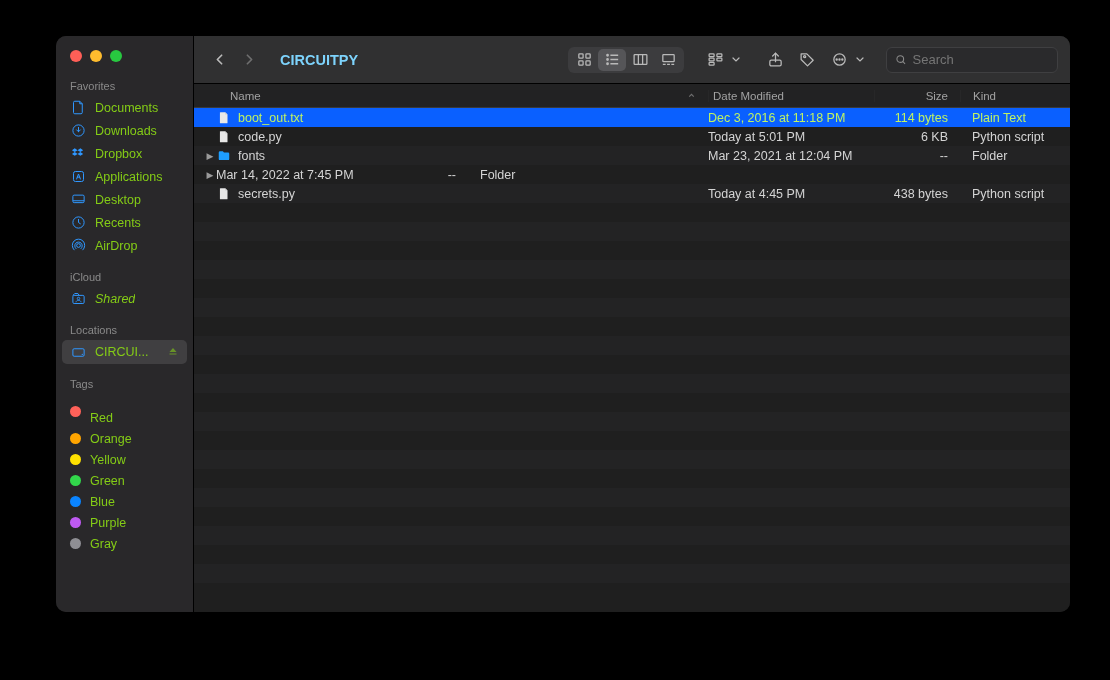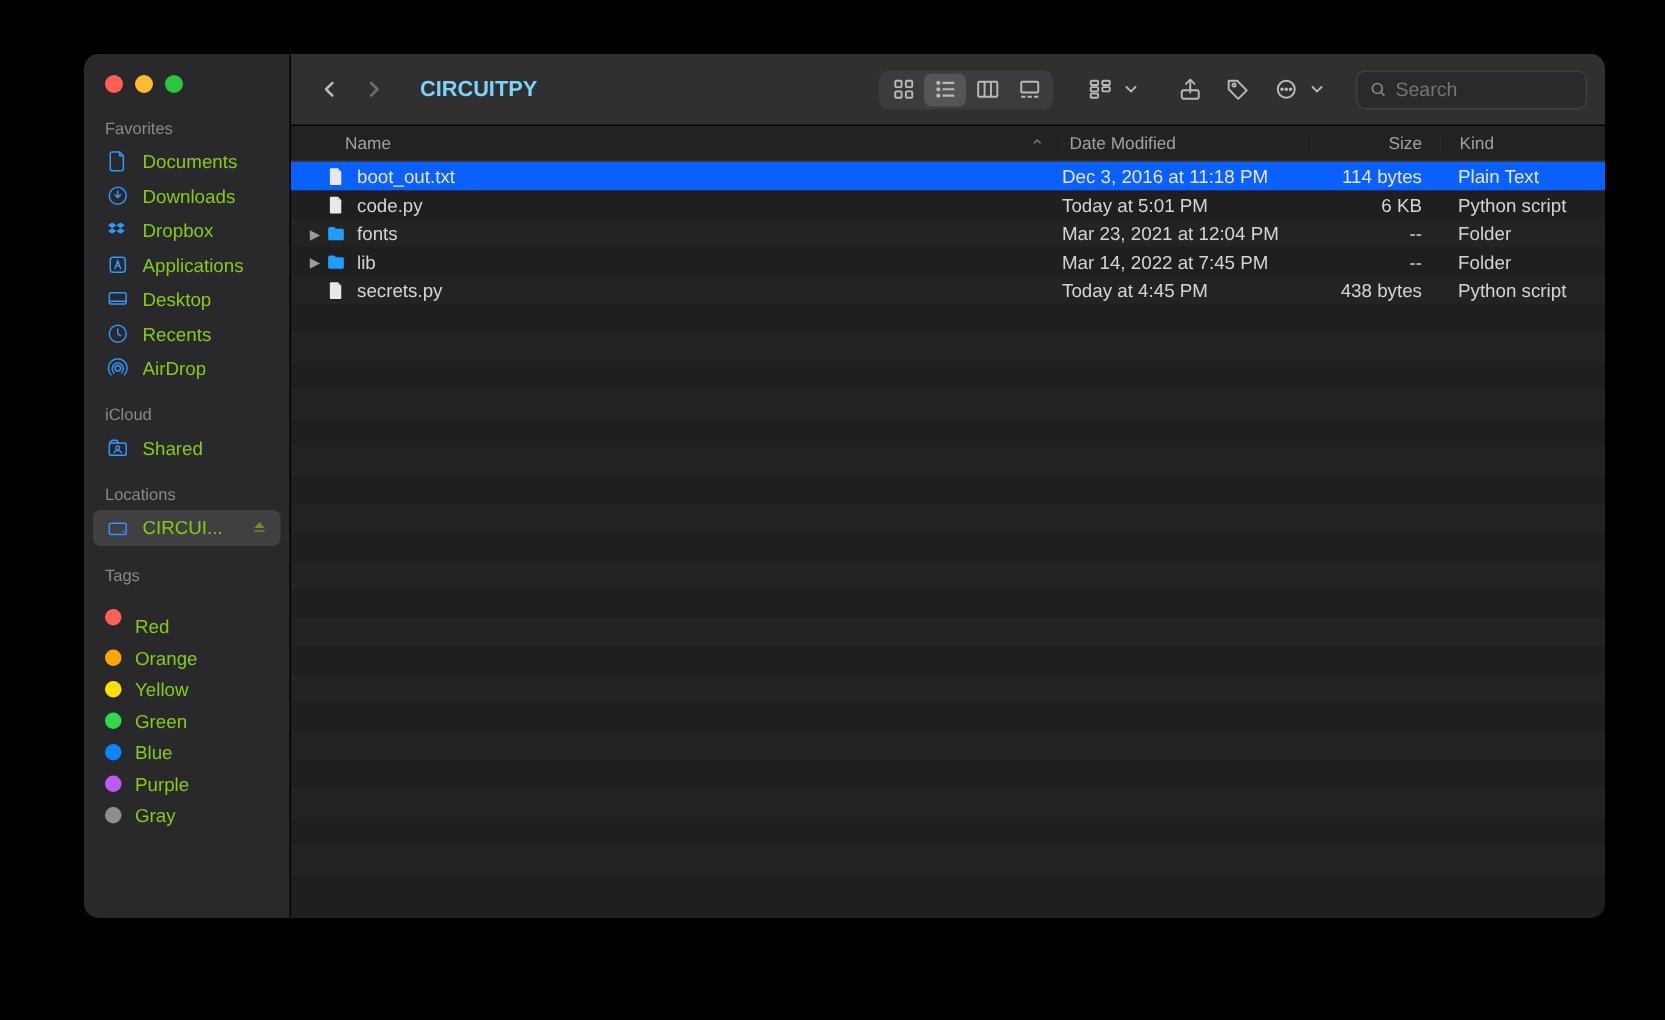--- a/index.html
+++ b/index.html
@@ -54,7 +54,7 @@
     .search-box {
       display: flex; align-items:center; gap: 6px;
       background: #2a2a2c; border: 1px solid #3f3f41; border-radius: 6px;
-      height: 26px; padding: 0 8px; width: 154px; color: #8a8a8a; font-size: 13px;
+      height: 26px; padding: 0 8px; width: 172px; color: #8a8a8a; font-size: 13px;
       margin-left: 6px;
     }
     .search-box input { background: none; border: none; outline: none; color: #ddd; font-size: 13px; width: 100%; }

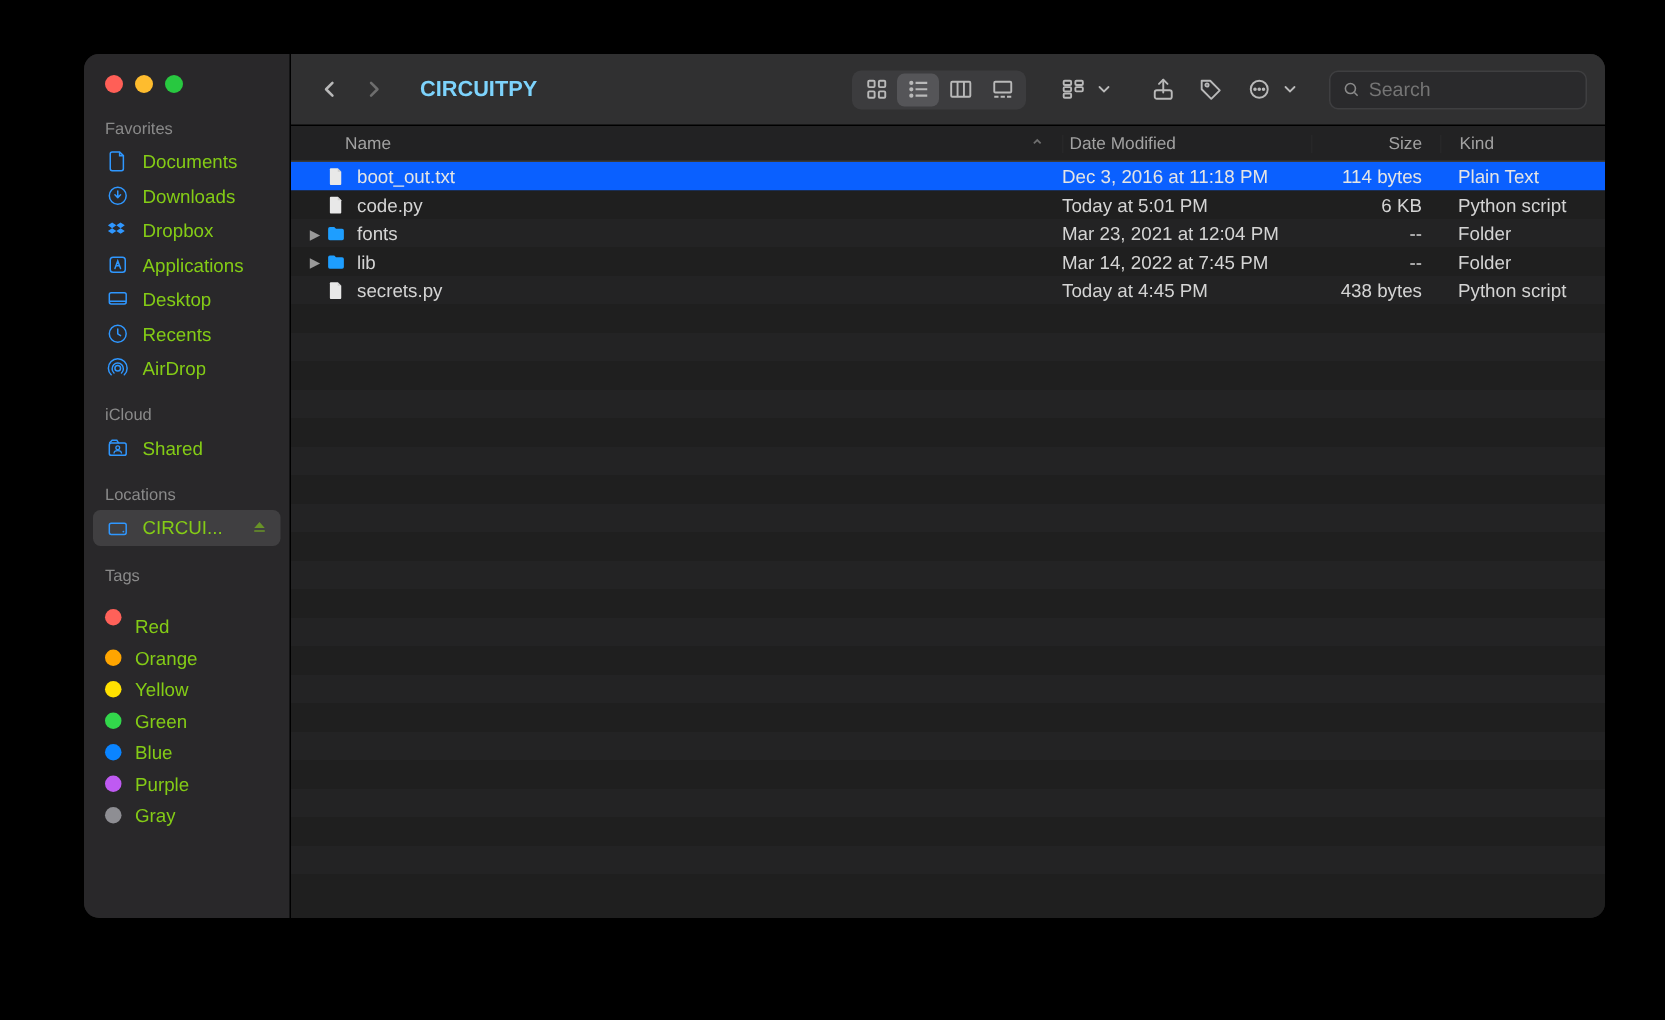--- a/index.html
+++ b/index.html
@@ -78,7 +78,7 @@
     .row:nth-child(odd){ background: #232324; }
     .row:nth-child(even){ background: #1f1f1f; }
     .row.empty { color: transparent; }
-    .row.selected { background: #0a60ff !important; color: #e5e5e5; }
+    .row.selected { background: #0a60ff !important; color: #bef264; }
     .disclosure { width: 12px; display:flex; justify-content:center; color:#9a9a9a; font-size:9px; }
     .file-icon { width: 16px; height: 16px; margin-right: 6px; display:flex; align-items:center; justify-content:center; }
     .file-icon svg { width: 14px; height: 14px; }

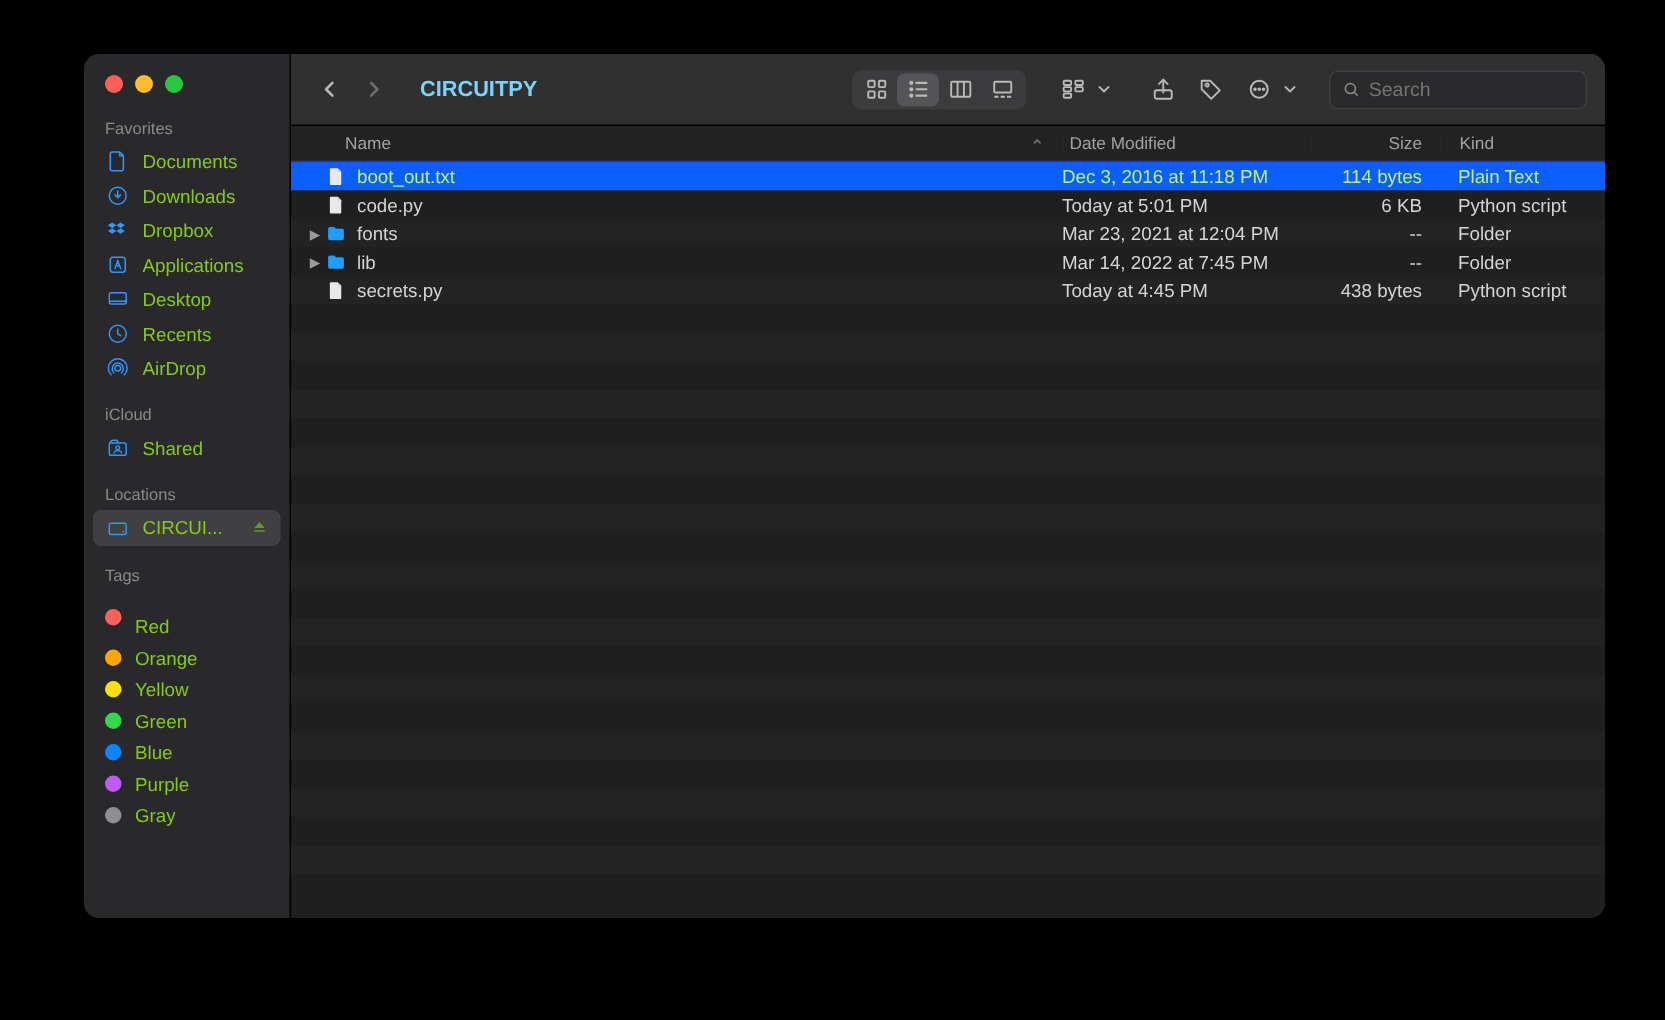--- a/index.html
+++ b/index.html
@@ -380,14 +380,6 @@
         </div>
         <div class="row">
           <div class="disclosure">▶</div>
-          <div class="c-name">
-            <div class="file-icon">
-              <svg viewBox="0 0 24 24">
-                <use href="#i-folder"></use>
-              </svg>
-            </div>
-            <span>lib</span>
-          </div>
           <div class="c-date">Mar 14, 2022 at 7:45 PM</div>
           <div class="c-size">--</div>
           <div class="c-kind">Folder</div>

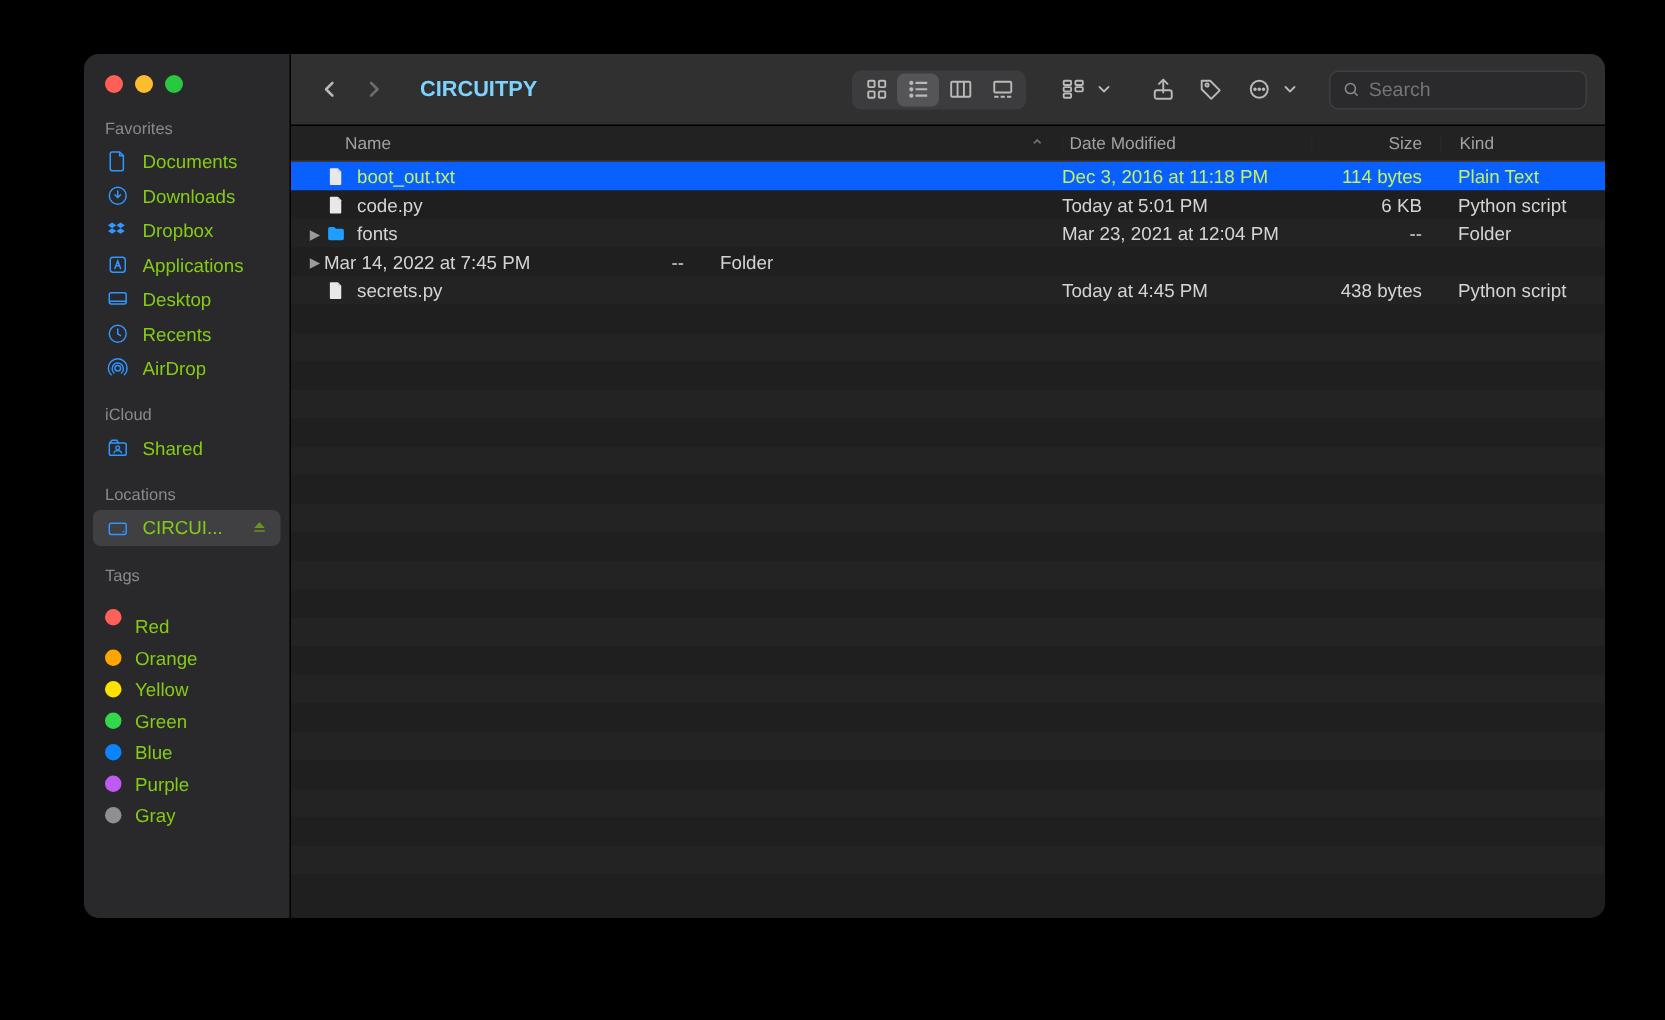--- a/index.html
+++ b/index.html
@@ -164,7 +164,7 @@
               <use href="#i-shared"></use>
             </svg>
           </div>
-          <span style="overflow: hidden; text-overflow: ellipsis;">Shared</span>
+          <span style="overflow: hidden; text-overflow: ellipsis; font-style: italic;">Shared</span>
         </div>
         <div class="sb-spacer"></div>
         <div class="sb-section-label">Locations</div>

